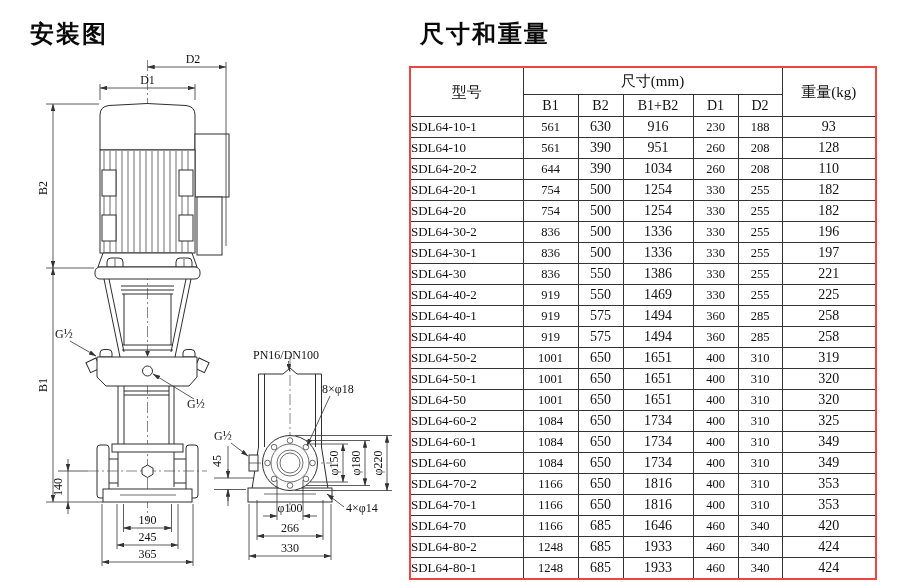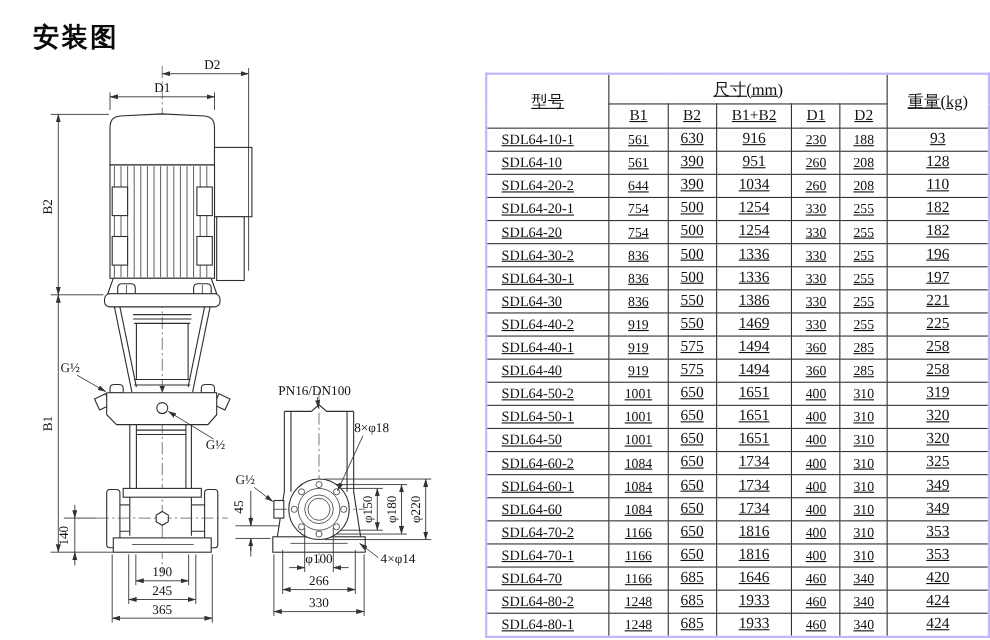--- a/index.html
+++ b/index.html
@@ -36,6 +36,7 @@
 <div class="page">
 
   <div class="title" id="t-left">安装图</div>
+  <div class="title" id="t-right">尺寸和重量</div>
 
   <svg width="430" height="582" viewBox="0 0 430 582">
     <defs>

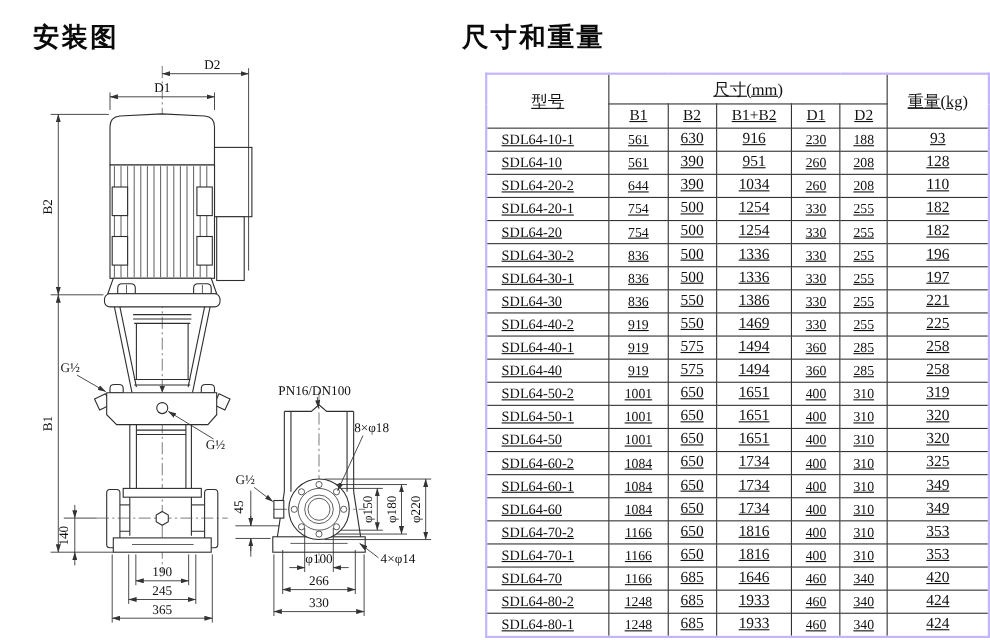--- a/index.html
+++ b/index.html
@@ -20,8 +20,8 @@
   .dtx{font-size:12px;}
   .ltx{font-size:12px;}
   
-  .spec{position:absolute;left:441px;top:66px;border-collapse:collapse;table-layout:fixed;
-        border:2px solid #c4b5fd;text-decoration:underline;}
+  .spec{position:absolute;left:409px;top:66px;border-collapse:collapse;table-layout:fixed;
+        border:2px solid #ef4444;}
   .spec td,.spec th{border:1px solid #333;text-align:center;padding:0;font-weight:normal;
         overflow:hidden;white-space:nowrap;}
   .spec thead tr.h1 th{height:26px;font-size:15px;}

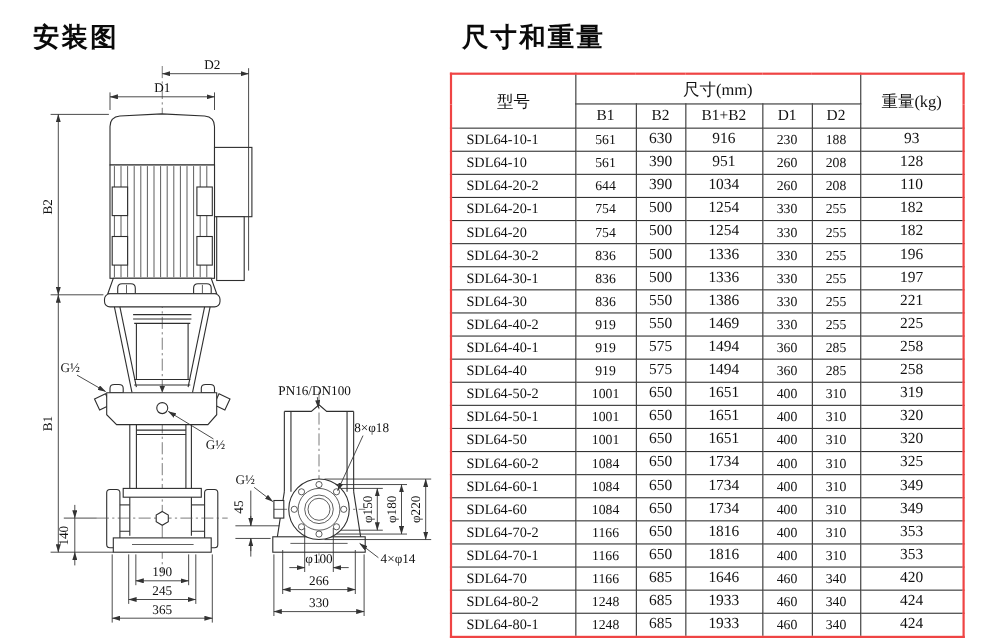--- a/index.html
+++ b/index.html
@@ -27,7 +27,7 @@
   .spec thead tr.h1 th{height:26px;font-size:15px;}
   .spec thead tr.h2 th{height:21px;font-size:14px;}
   .spec tbody td{height:20px;font-size:12.5px;}
-  .spec tbody td.model{text-align:left;padding-left:13px;font-size:13px;}
+  .spec tbody td.model{text-align:left;font-size:13px;}
   .spec tbody td.big{font-size:14px;}
 </style>
 </head>

